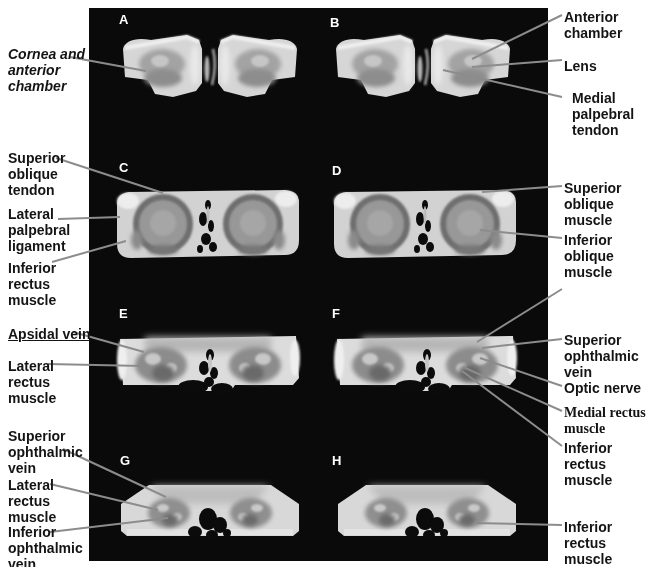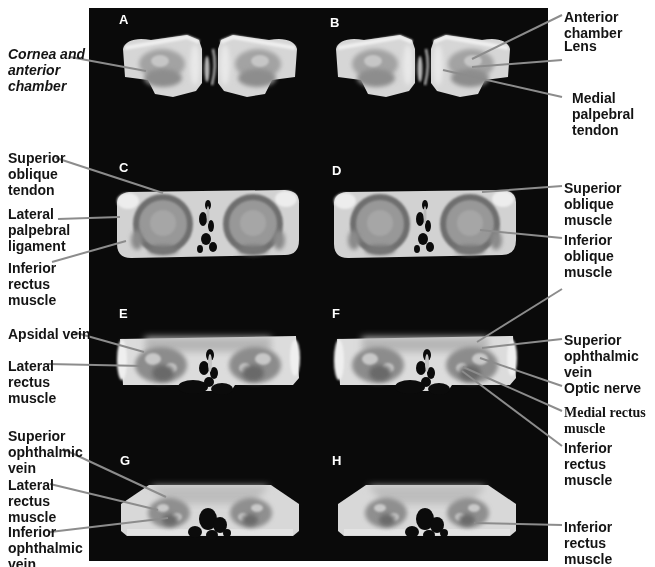--- a/index.html
+++ b/index.html
@@ -204,7 +204,7 @@
 
   <div class="lbl lbl-r" style="top:9px;">Anterior
 chamber</div>
-  <div class="lbl lbl-r" style="top:38px;">Lens</div>
+  <div class="lbl lbl-r" style="top:58px;">Lens</div>
   <div class="lbl lbl-r" style="top:90px;margin-left:8px;">Medial
 palpebral
 tendon</div>

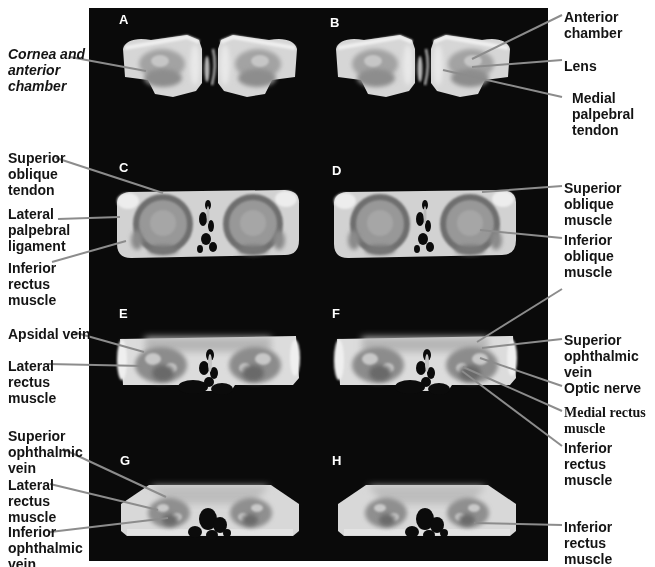--- a/index.html
+++ b/index.html
@@ -188,7 +188,7 @@
   <div class="lbl lbl-l" style="top:260px;">Inferior
 rectus
 muscle</div>
-  <div class="lbl lbl-l" style="top:326px;">Apsidal vein</div>
+  <div class="lbl lbl-l" style="top:326px;text-decoration:underline;">Apsidal vein</div>
   <div class="lbl lbl-l" style="top:358px;">Lateral
 rectus
 muscle</div>

